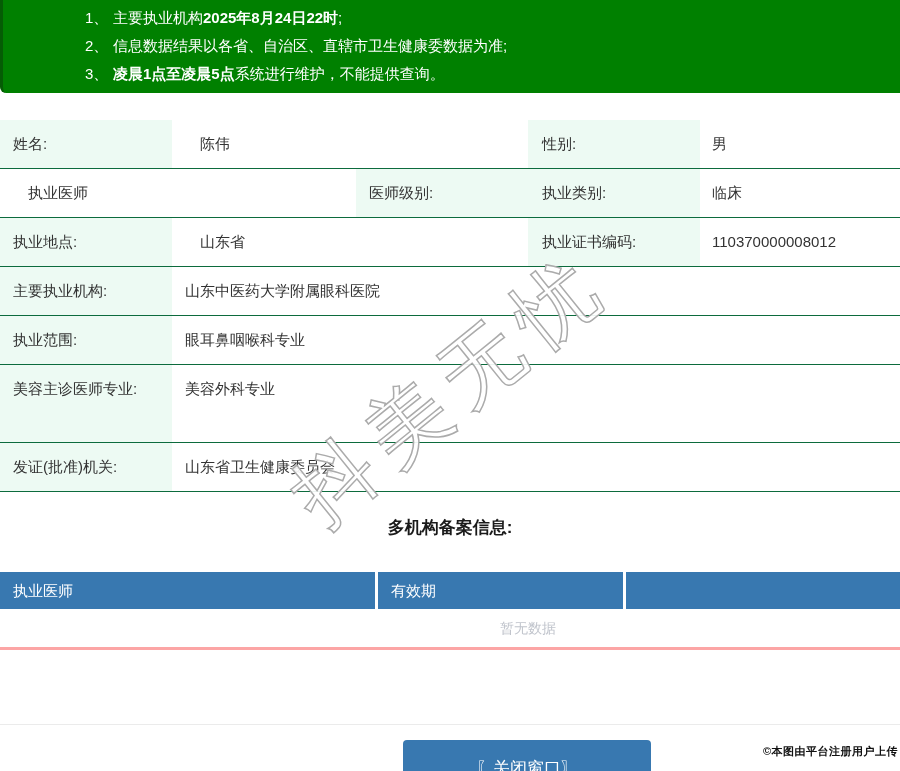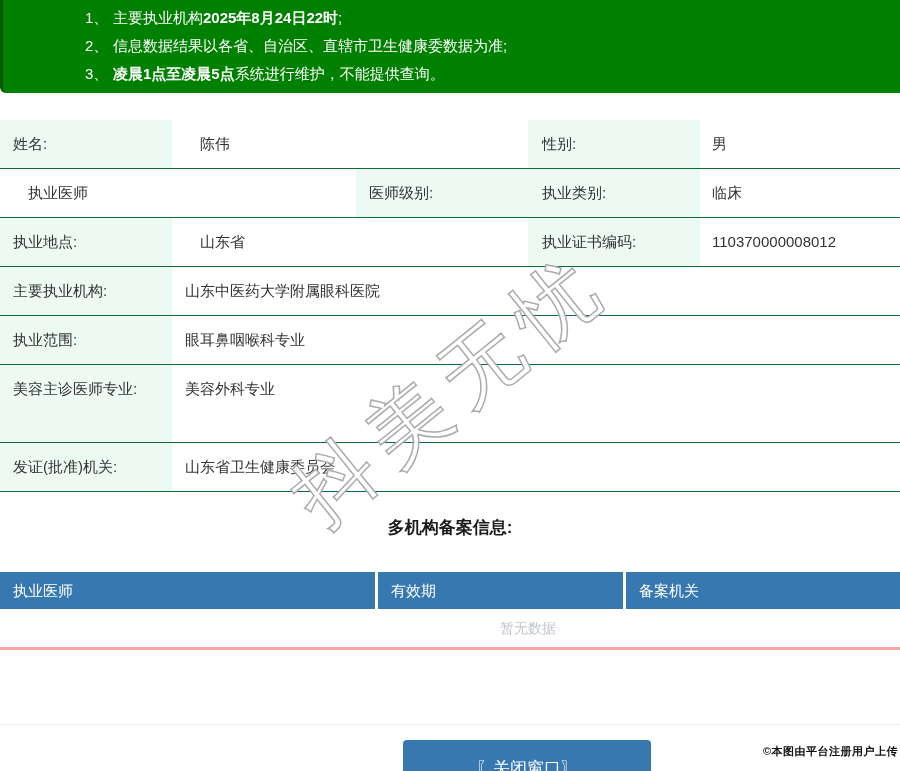--- a/index.html
+++ b/index.html
@@ -224,7 +224,6 @@
     <div class="filing-header">
       <div class="fcol c1">执业医师</div>
       <div class="fcol c2">有效期</div>
-      <div class="fcol c3">备案机关</div>
     </div>
     <div class="filing-empty">暂无数据</div>
   </div>

